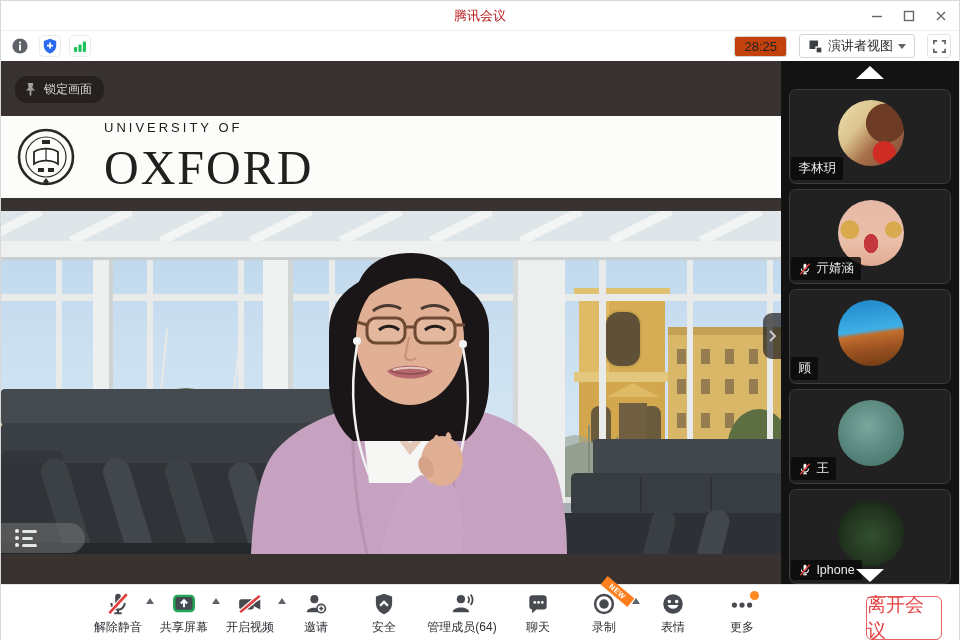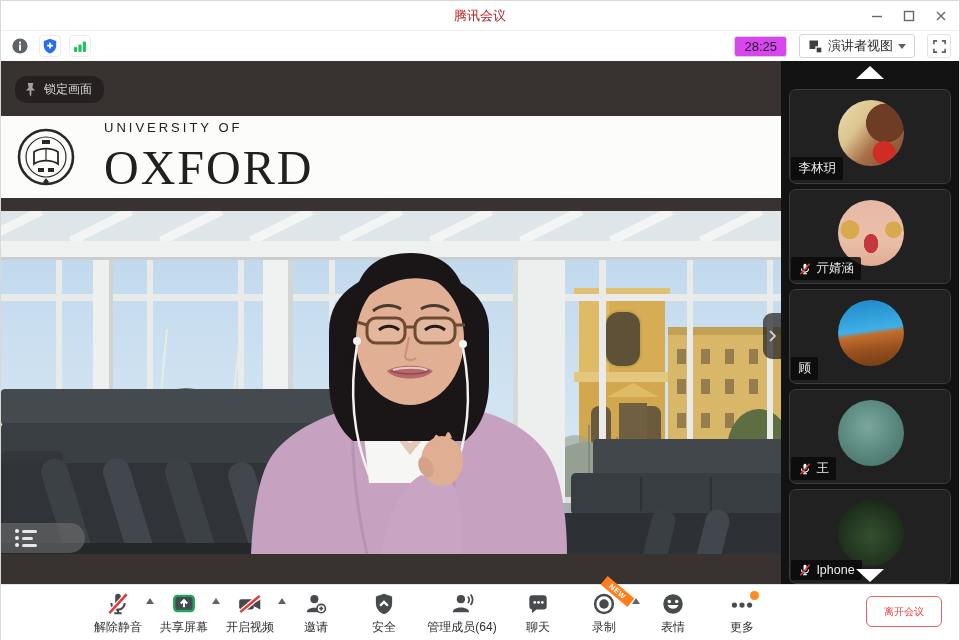--- a/index.html
+++ b/index.html
@@ -18,7 +18,7 @@
   .mini-tile { width:22px; height:22px; border-radius:4px; display:flex; align-items:center; justify-content:center; border:1px solid #ececec; background:#fff; }
   .mini-tile.noborder { border-color:transparent; }
   .subbar-right { position:absolute; right:8px; top:0; height:30px; display:flex; align-items:center; gap:12px; }
-  .timer-box { border:1px solid #d4d4d4; background:#d946ef; border-radius:3px; padding:2px 9px; font-size:13px; color:#222; }
+  .timer-box { border:1px solid #d4d4d4; background:#c2410c; border-radius:3px; padding:2px 9px; font-size:13px; color:#222; }
   .view-btn { border:1px solid #d4d4d4; background:#fff; border-radius:3px; padding:2px 8px; display:flex; align-items:center; gap:5px; font-size:13px; color:#2b2b2d; }
   .caret-down { width:0; height:0; border-left:4px solid transparent; border-right:4px solid transparent; border-top:5px solid #5f6368; }
   .fs-btn { width:24px; height:24px; display:flex; align-items:center; justify-content:center; border:1px solid #e3e3e3; border-radius:3px; }

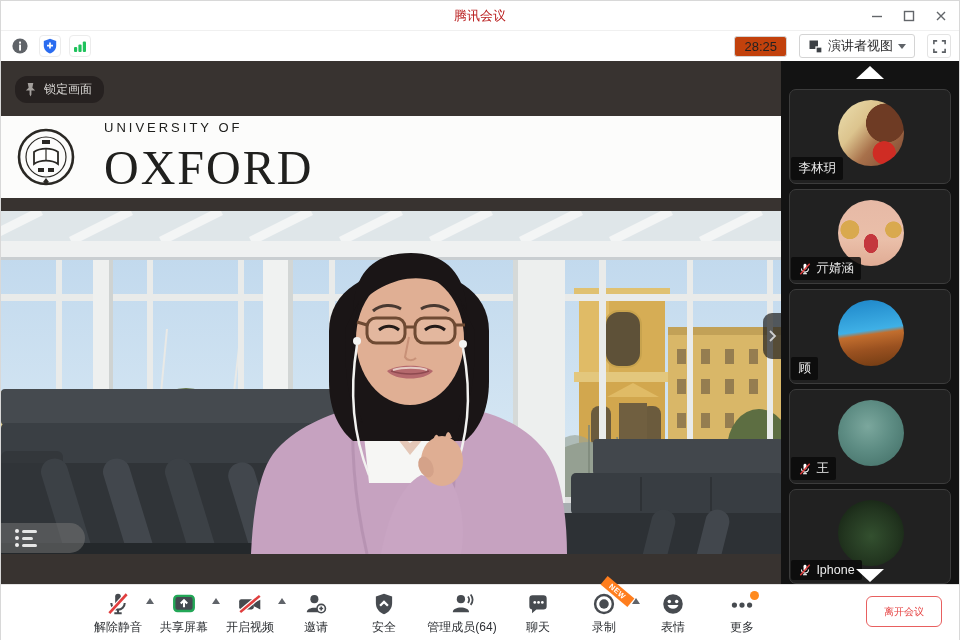--- a/index.html
+++ b/index.html
@@ -70,7 +70,7 @@
   .tb-arrow { position:absolute; right:-3px; top:11px; width:0; height:0; border-left:4.5px solid transparent; border-right:4.5px solid transparent; border-bottom:6px solid #60646a; }
   .new-ribbon { position:absolute; top:-1px; right:2px; background:#ff7e1e; color:#fff; font-size:7.5px; font-weight:bold; padding:1px 8px; transform:rotate(40deg); letter-spacing:.5px; }
   .orange-dot { position:absolute; top:4px; right:16px; width:9px; height:9px; background:#ff8a1e; border-radius:50%; }
-  .leave-btn { position:absolute; right:17px; top:11px; width:76px; height:31px; border:1px solid #e86060; border-radius:6px; background:#fff; color:#e64545; font-size:10px; display:flex; align-items:center; justify-content:center; }
+  .leave-btn { position:absolute; right:17px; top:11px; width:76px; height:44px; border:1px solid #e86060; border-radius:6px; background:#fff; color:#e64545; font-size:19px; display:flex; align-items:center; justify-content:center; }
 </style>
 </head>
 <body>

